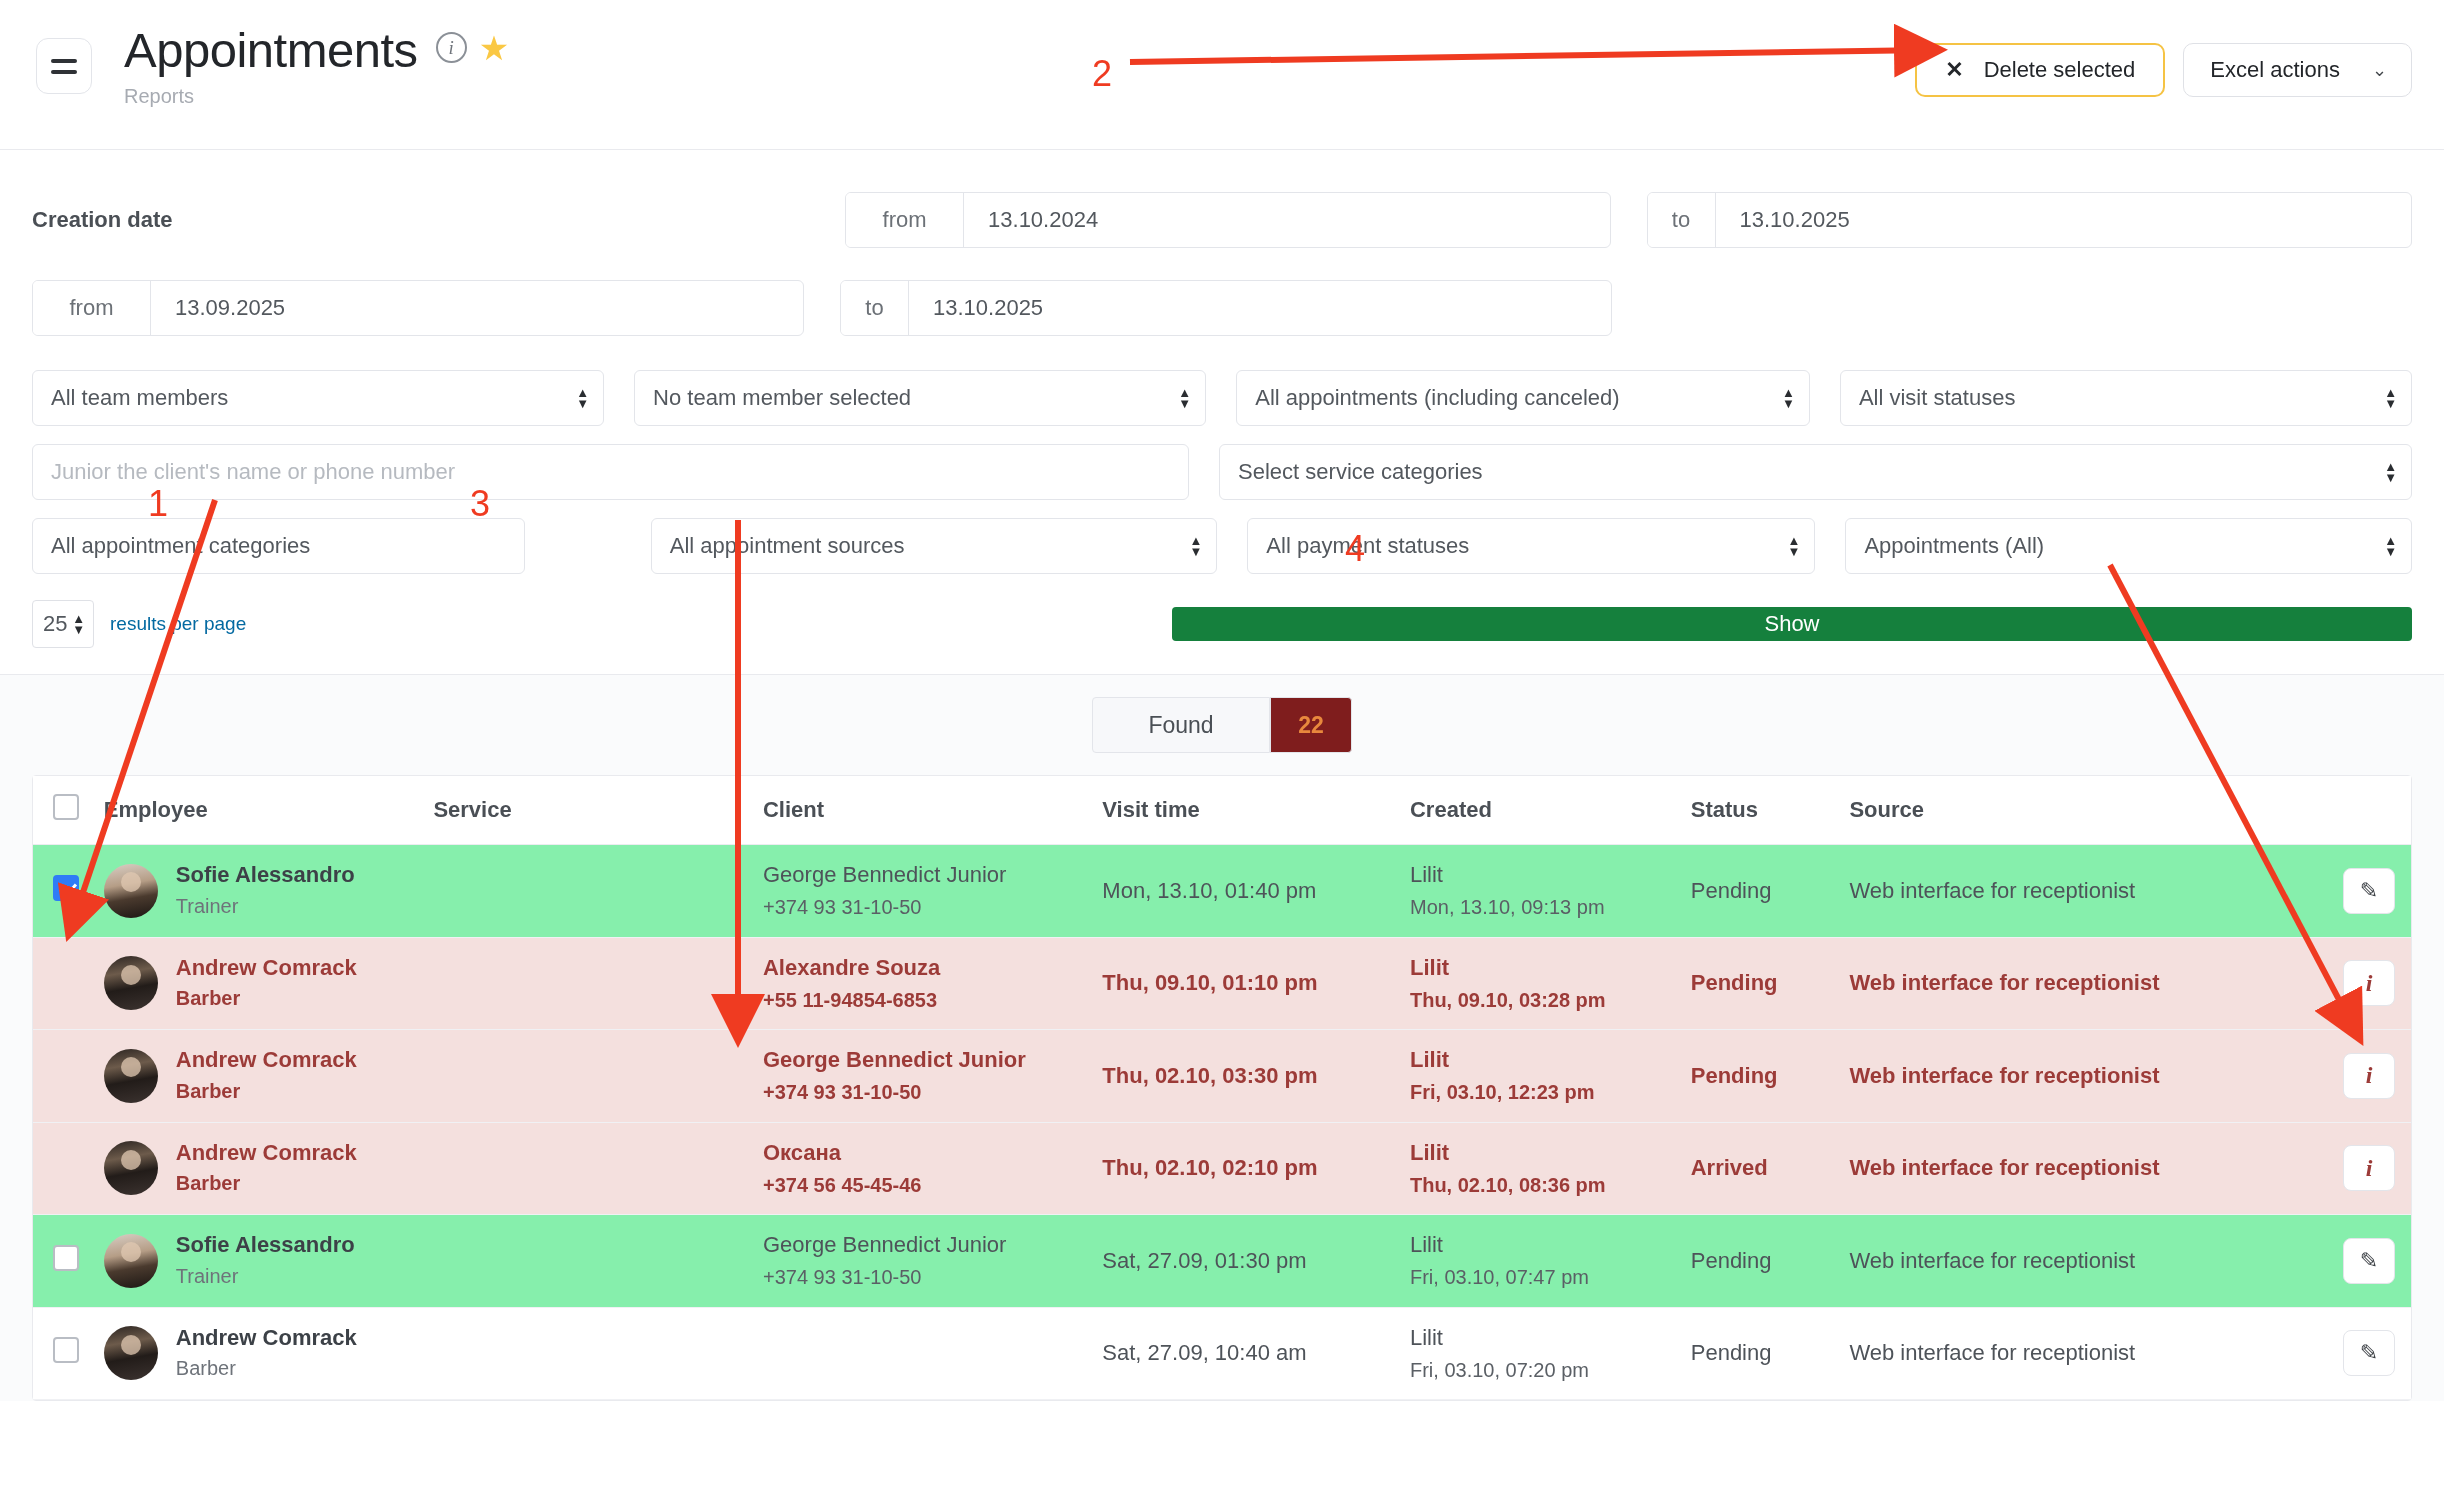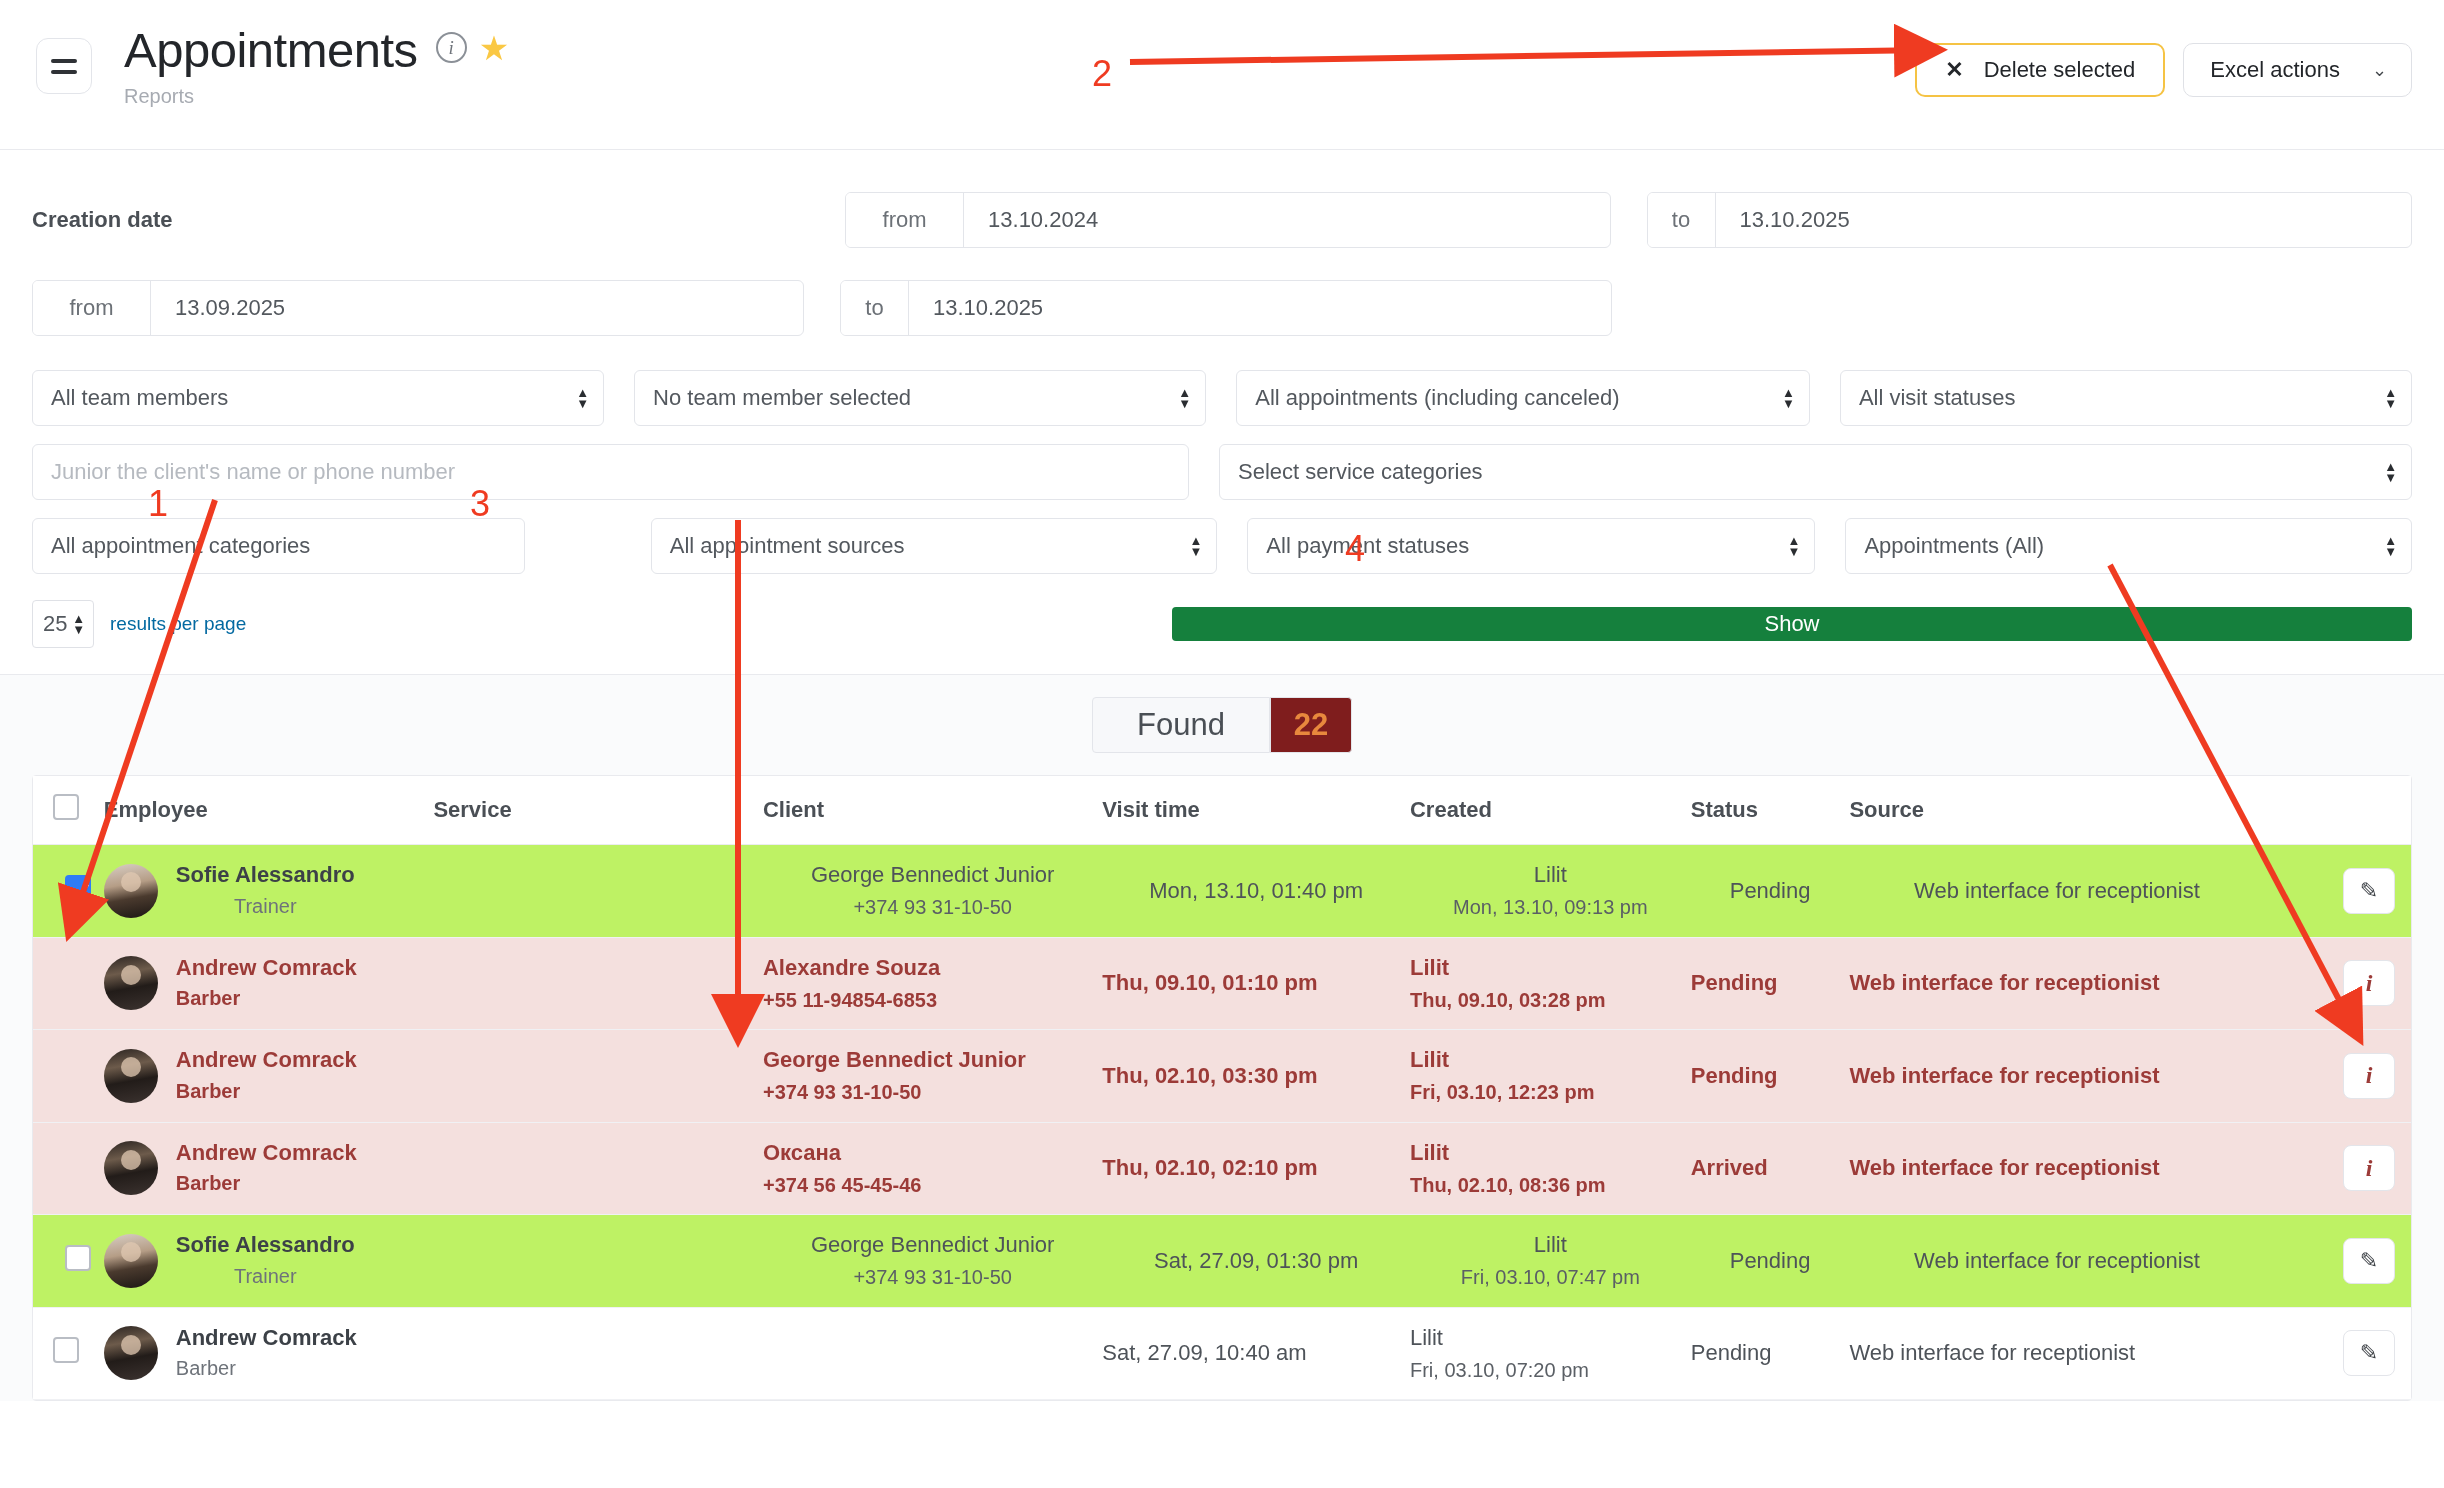--- a/index.html
+++ b/index.html
@@ -118,7 +118,7 @@
   .found-tabs { display: flex; justify-content: center; }
   .found-tabs .tab {
     height: 56px; display: flex; align-items: center; justify-content: center;
-    border: 1px solid #e3e5ea; font-size: 31px; cursor: pointer;
+    border: 1px solid #e3e5ea; font-size: 23px; cursor: pointer;
   }
   .tab-found { width: 178px; background: #f7f8fa; color: #4a4f55; border-radius: 4px 0 0 4px; }
   .tab-count { width: 82px; background: #7f1d1d; color: #e8883d; font-weight: 700; border-left: none; border-radius: 0 4px 4px 0; }

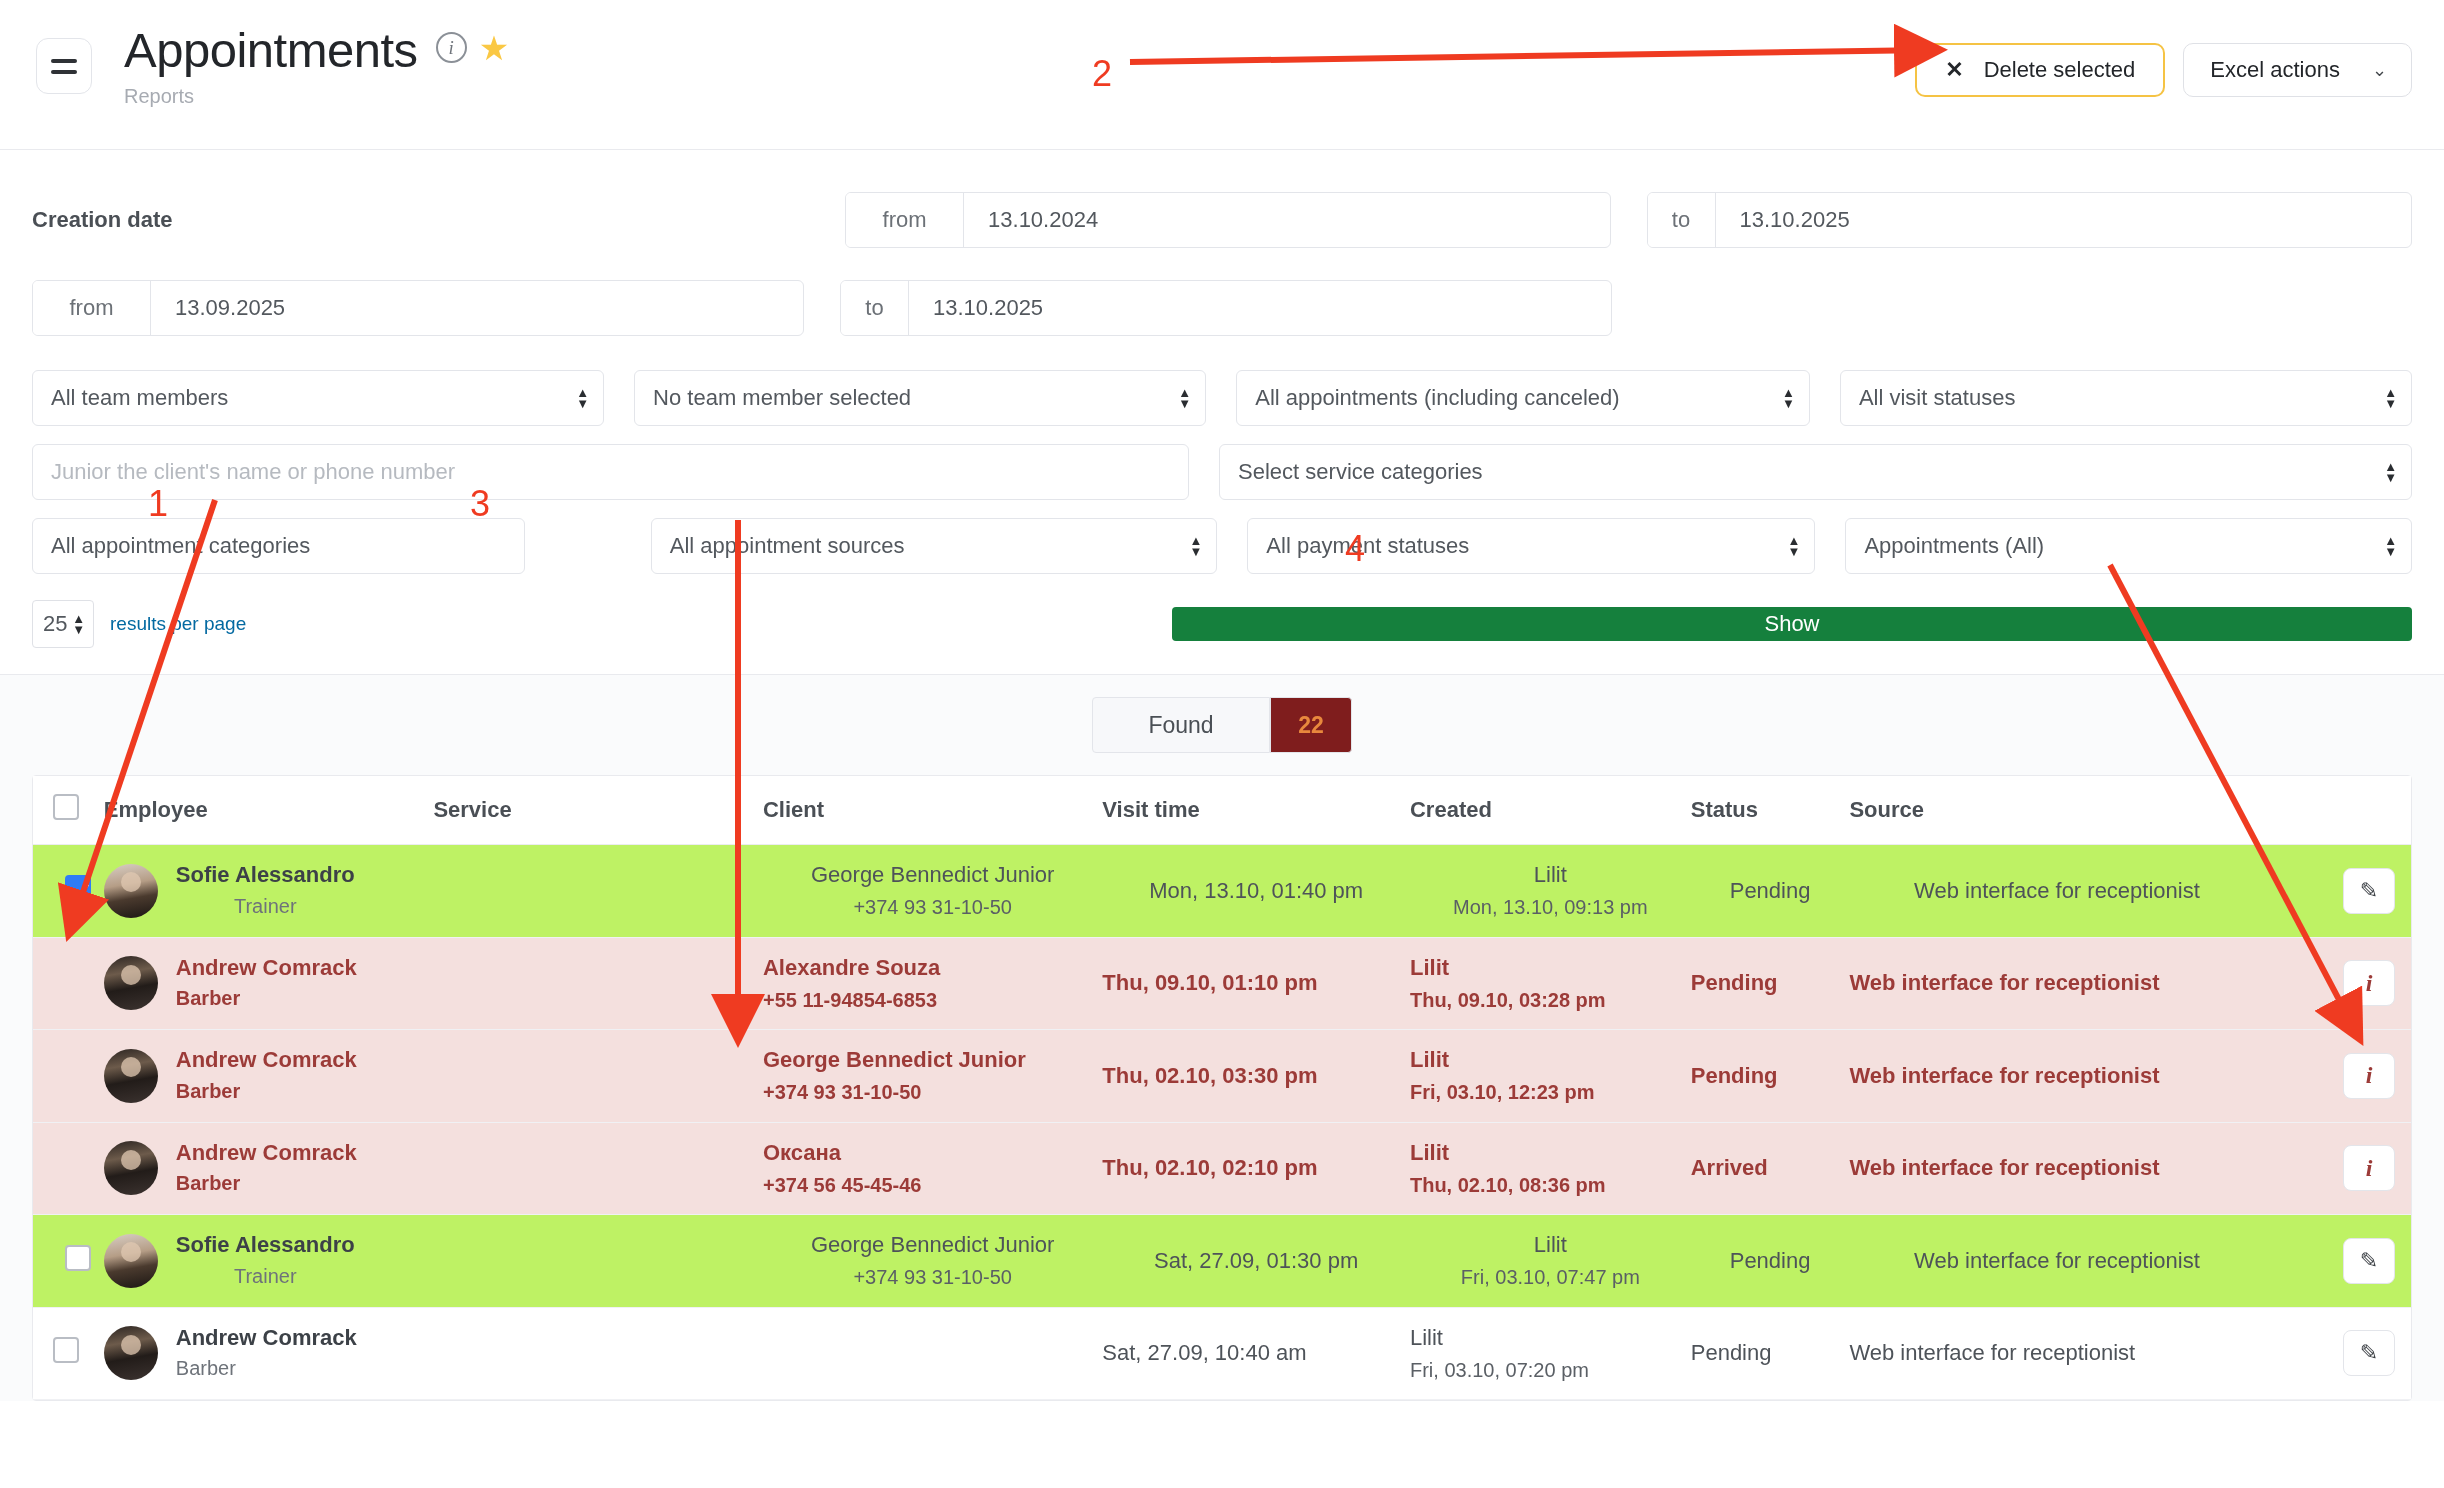--- a/index.html
+++ b/index.html
@@ -140,7 +140,7 @@
   .c-act   { width: 120px; }
 
   tbody tr { border-bottom: 1px solid #f0f1f4; vertical-align: middle; }
-  tbody tr.odd  { background: #bef264; text-align: center; }
+  tbody tr.odd  { background: #86efac; }
   tbody tr.even { background: #ffffff; }
   tbody tr.flag { background: #f4e0de; }
   tbody tr.flag td, tbody tr.flag td * { color: #9c3b38 !important; font-weight: 700; }

